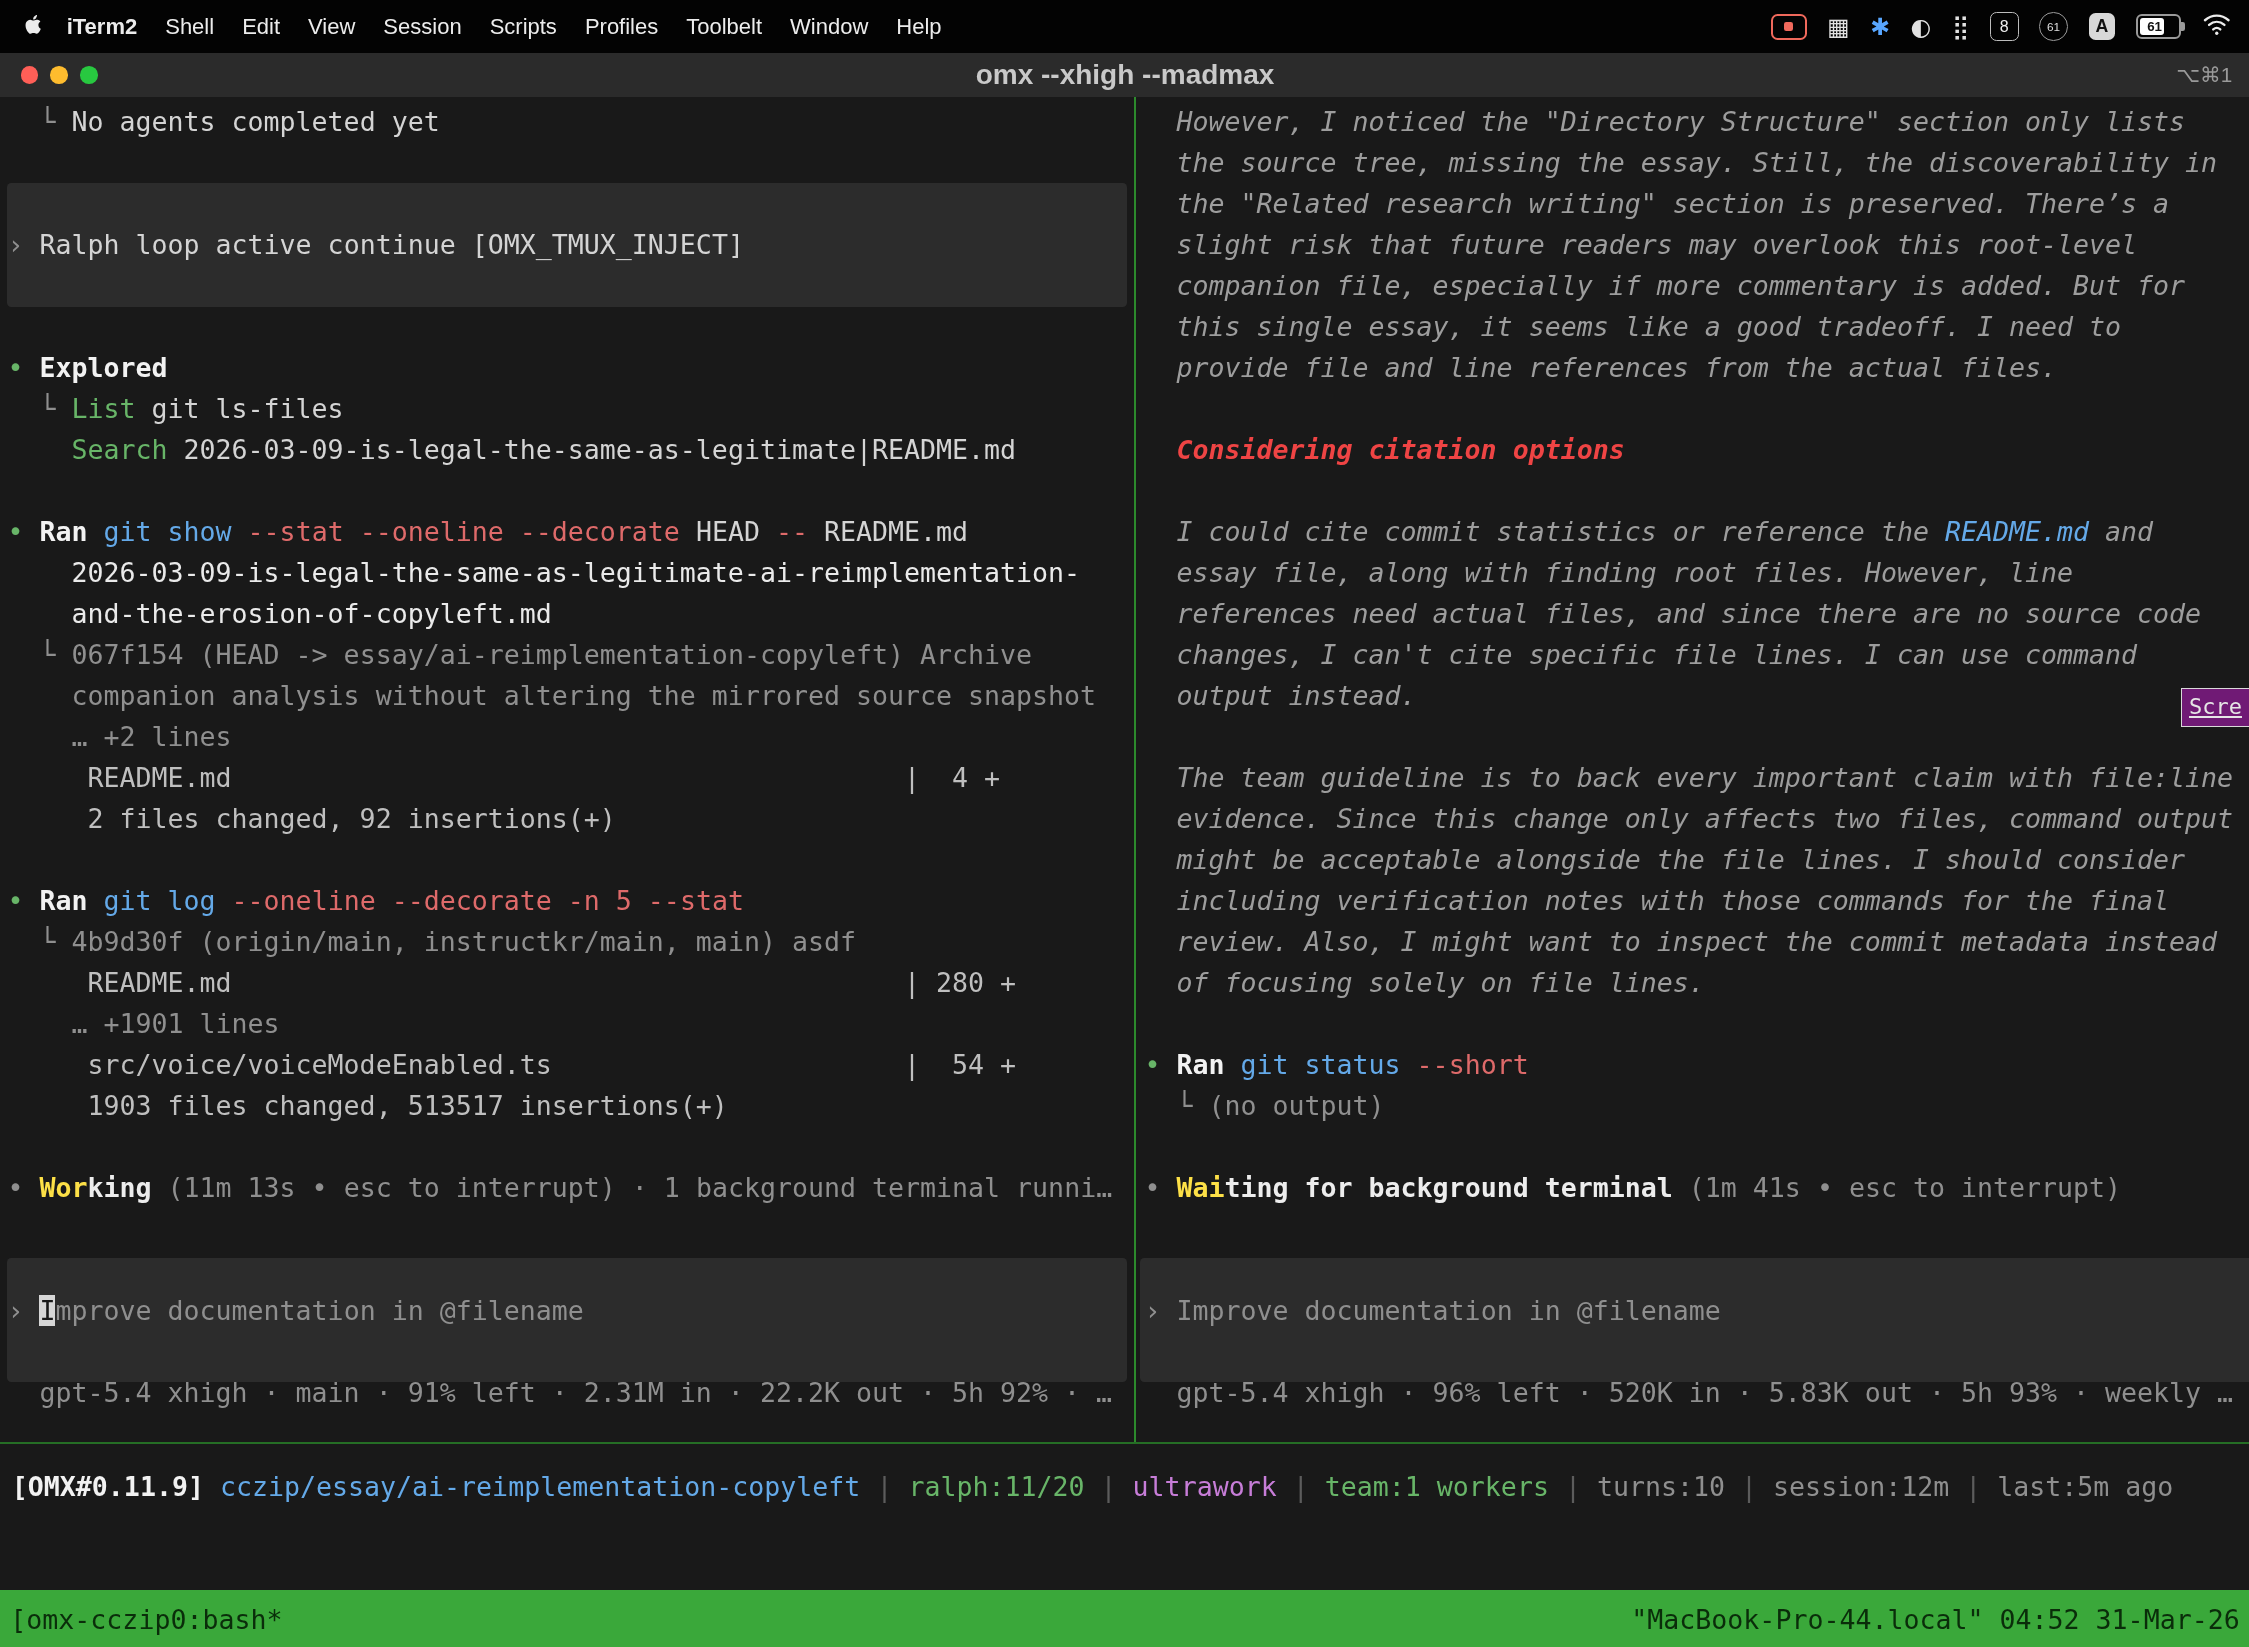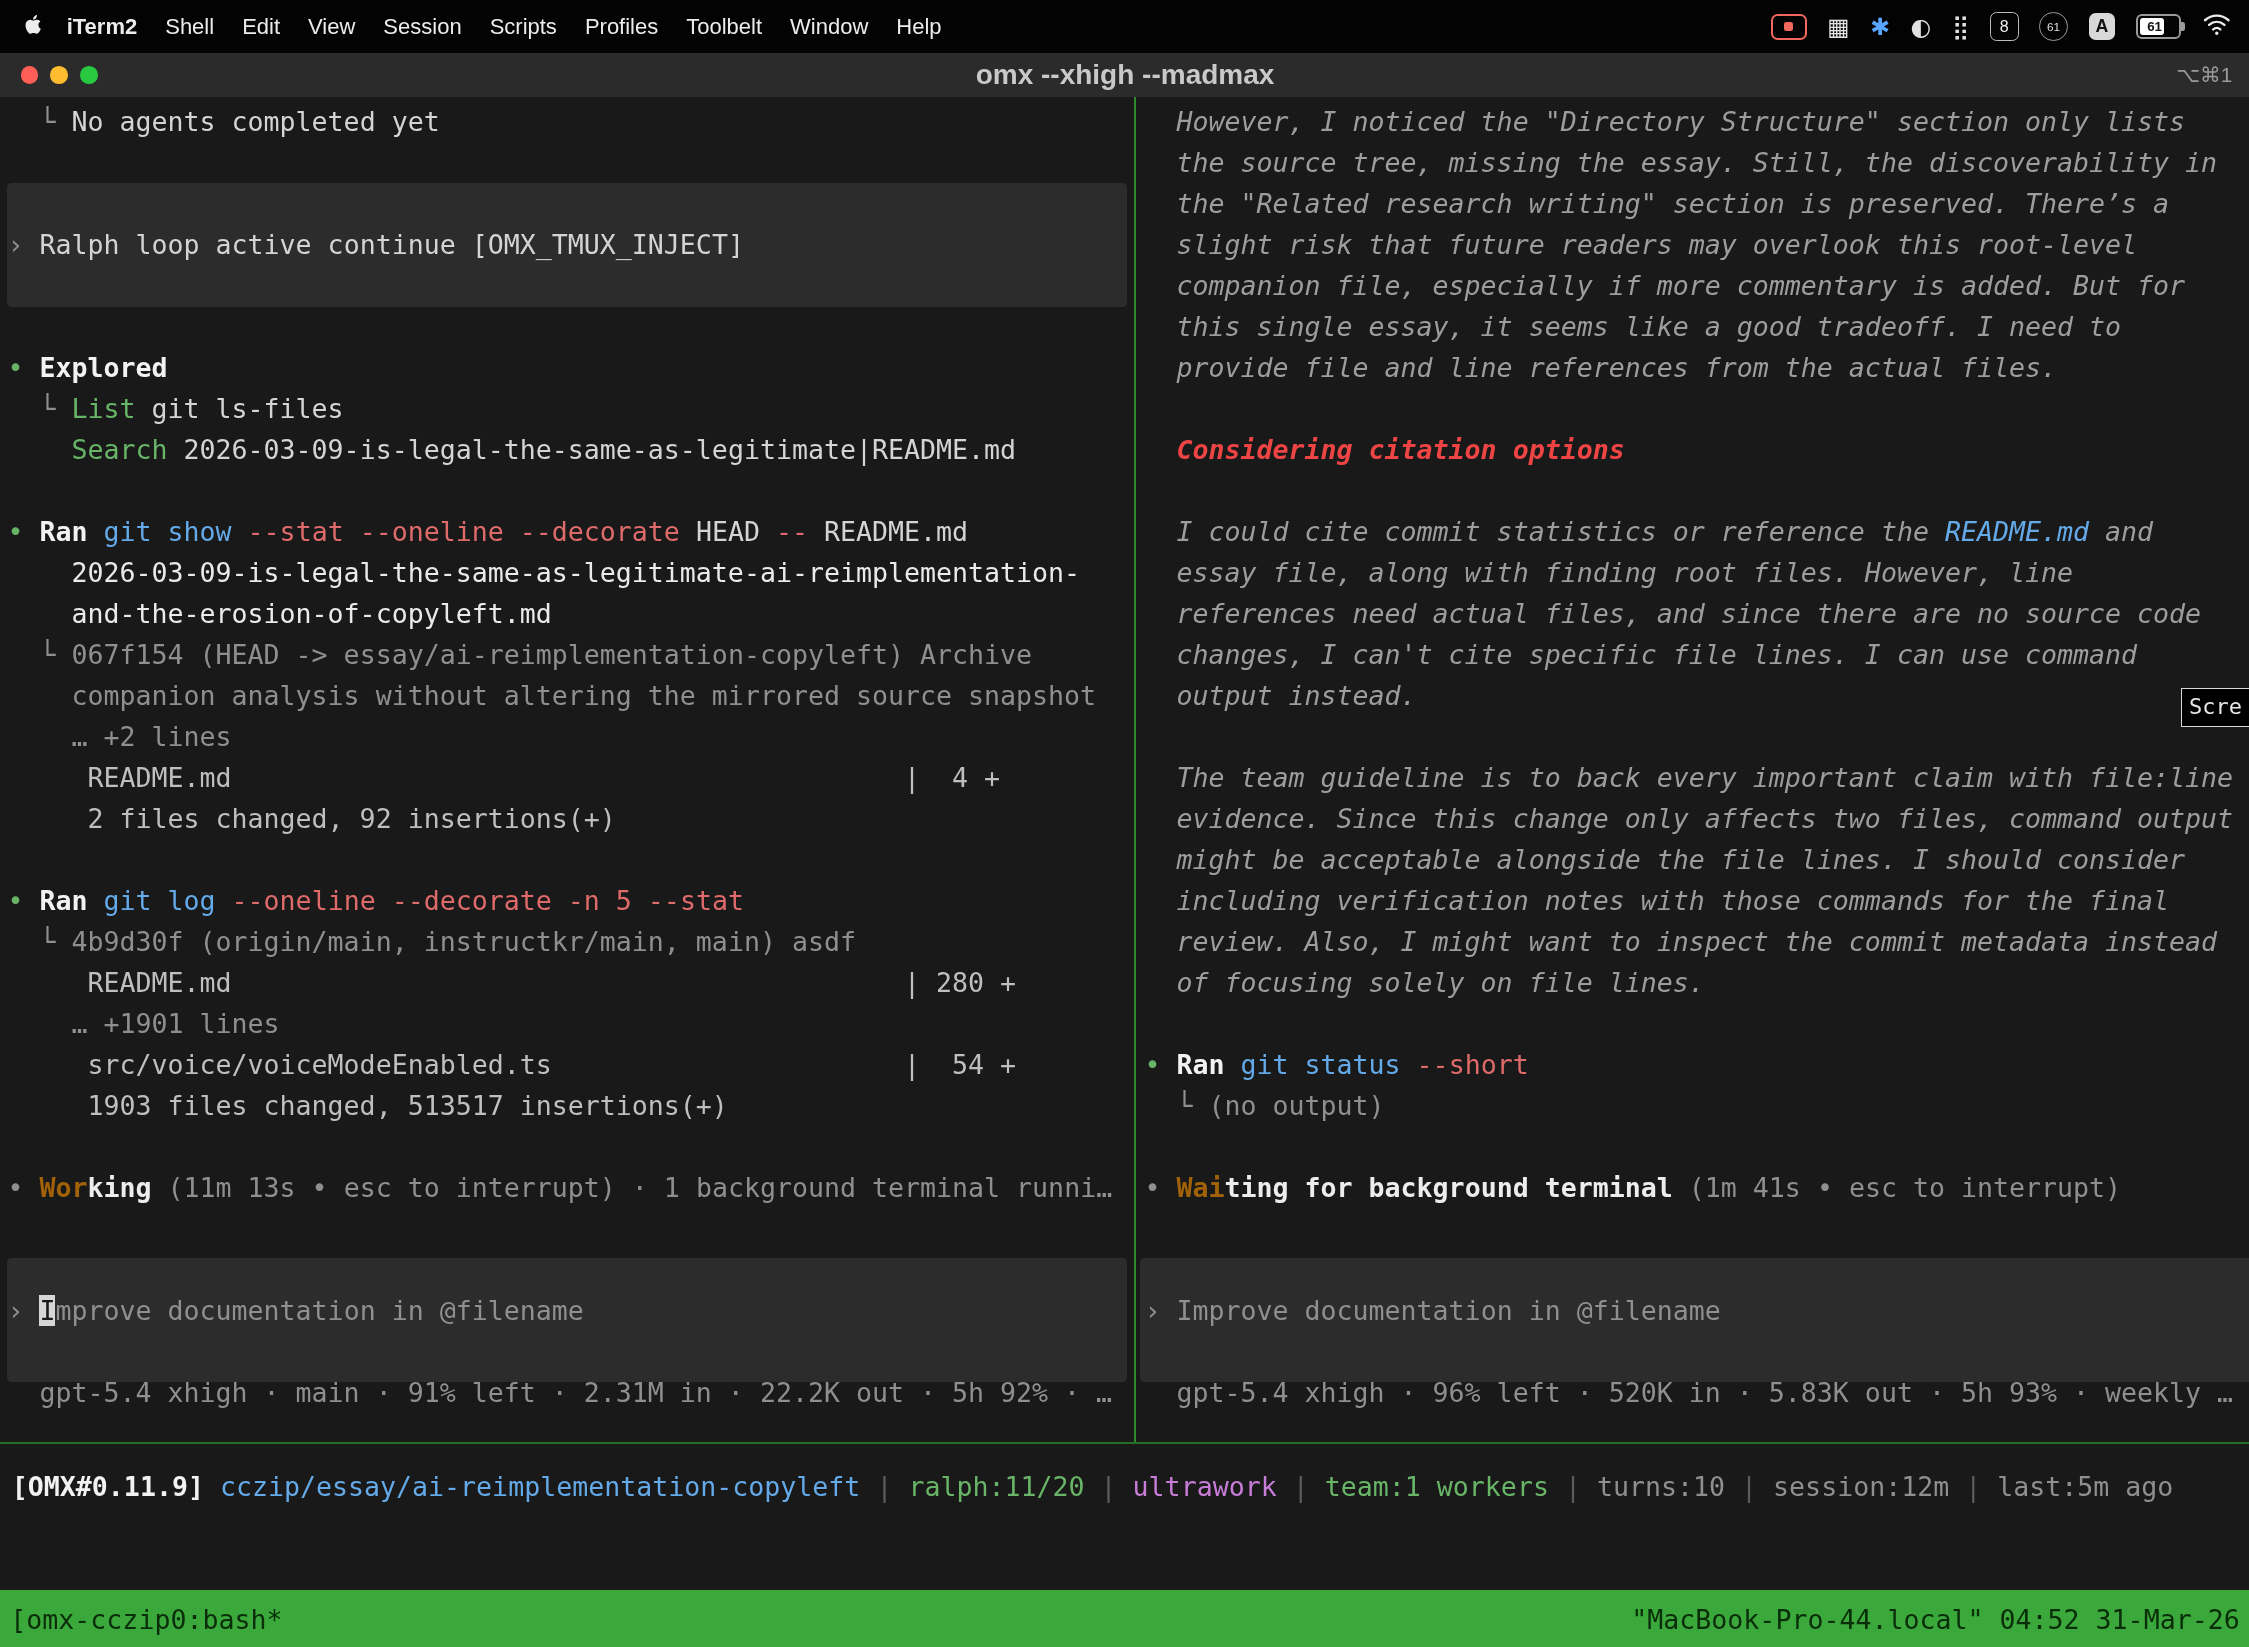--- a/index.html
+++ b/index.html
@@ -58,9 +58,9 @@
   .hdiv{position:absolute;left:0;right:0;top:1345px;height:1.5px;background:#256e25;}
   .omx-line{position:absolute;left:0;right:0;top:1369px;height:41px;line-height:41px;
             white-space:pre;padding-left:11.8px;overflow:hidden;}
-  .tooltip{position:absolute;right:0;top:591px;width:61px;height:37px;background:#000000;
+  .tooltip{position:absolute;right:0;top:591px;width:61px;height:37px;background:#701a75;
            border:1.5px solid #d9d9d9;border-right:none;color:#e6e6e6;font-size:22px;
-           line-height:35px;padding-left:7.4px;z-index:5;}
+           line-height:35px;padding-left:7.4px;z-index:5;text-decoration:underline;}
 
   
   .c-fg{color:#d4d4d4;}

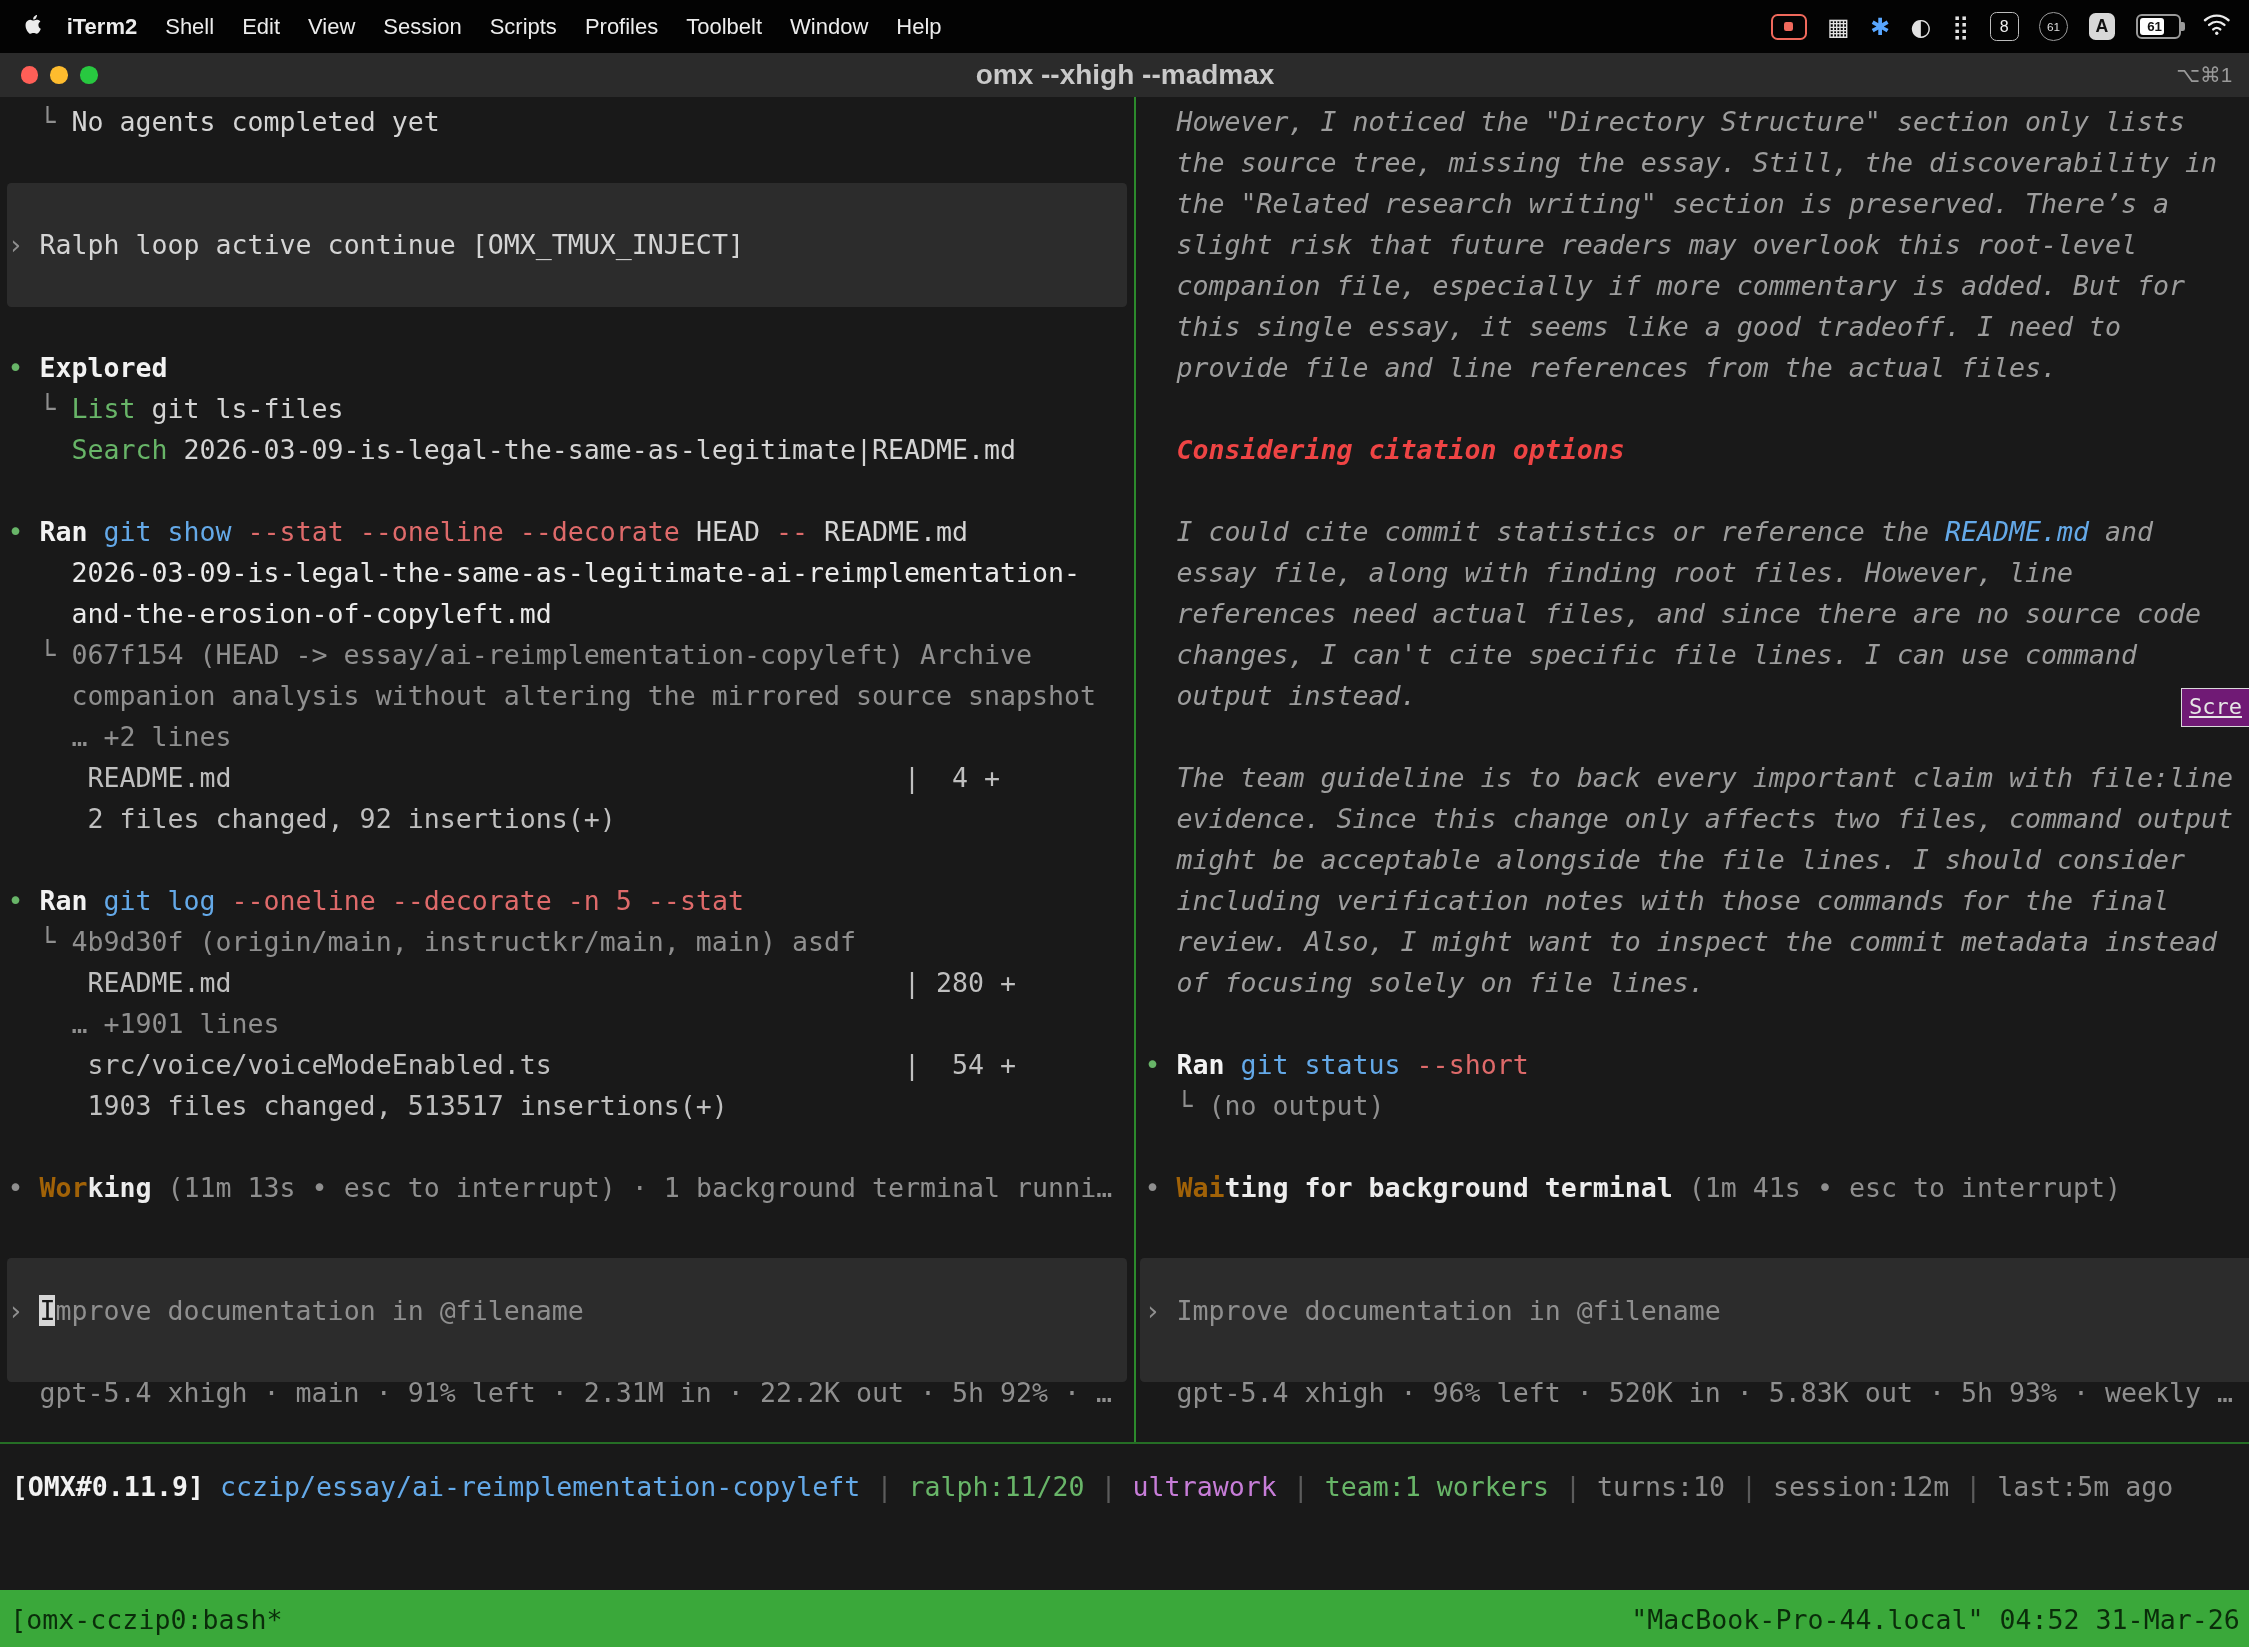--- a/index.html
+++ b/index.html
@@ -67,7 +67,7 @@
   .c-white{color:#eaeaea;}
   .c-b{color:#f2f2f2;font-weight:bold;}
   .c-bw{color:#ededed;font-weight:bold;}
-  .c-sdim{color:#a16207;font-weight:bold;}
+  .c-sdim{color:#fde047;font-weight:bold;}
   .c-muted{color:#8f8f8f;}
   .c-stat{color:#bfbfbf;}
   .c-green{color:#68b568;}

